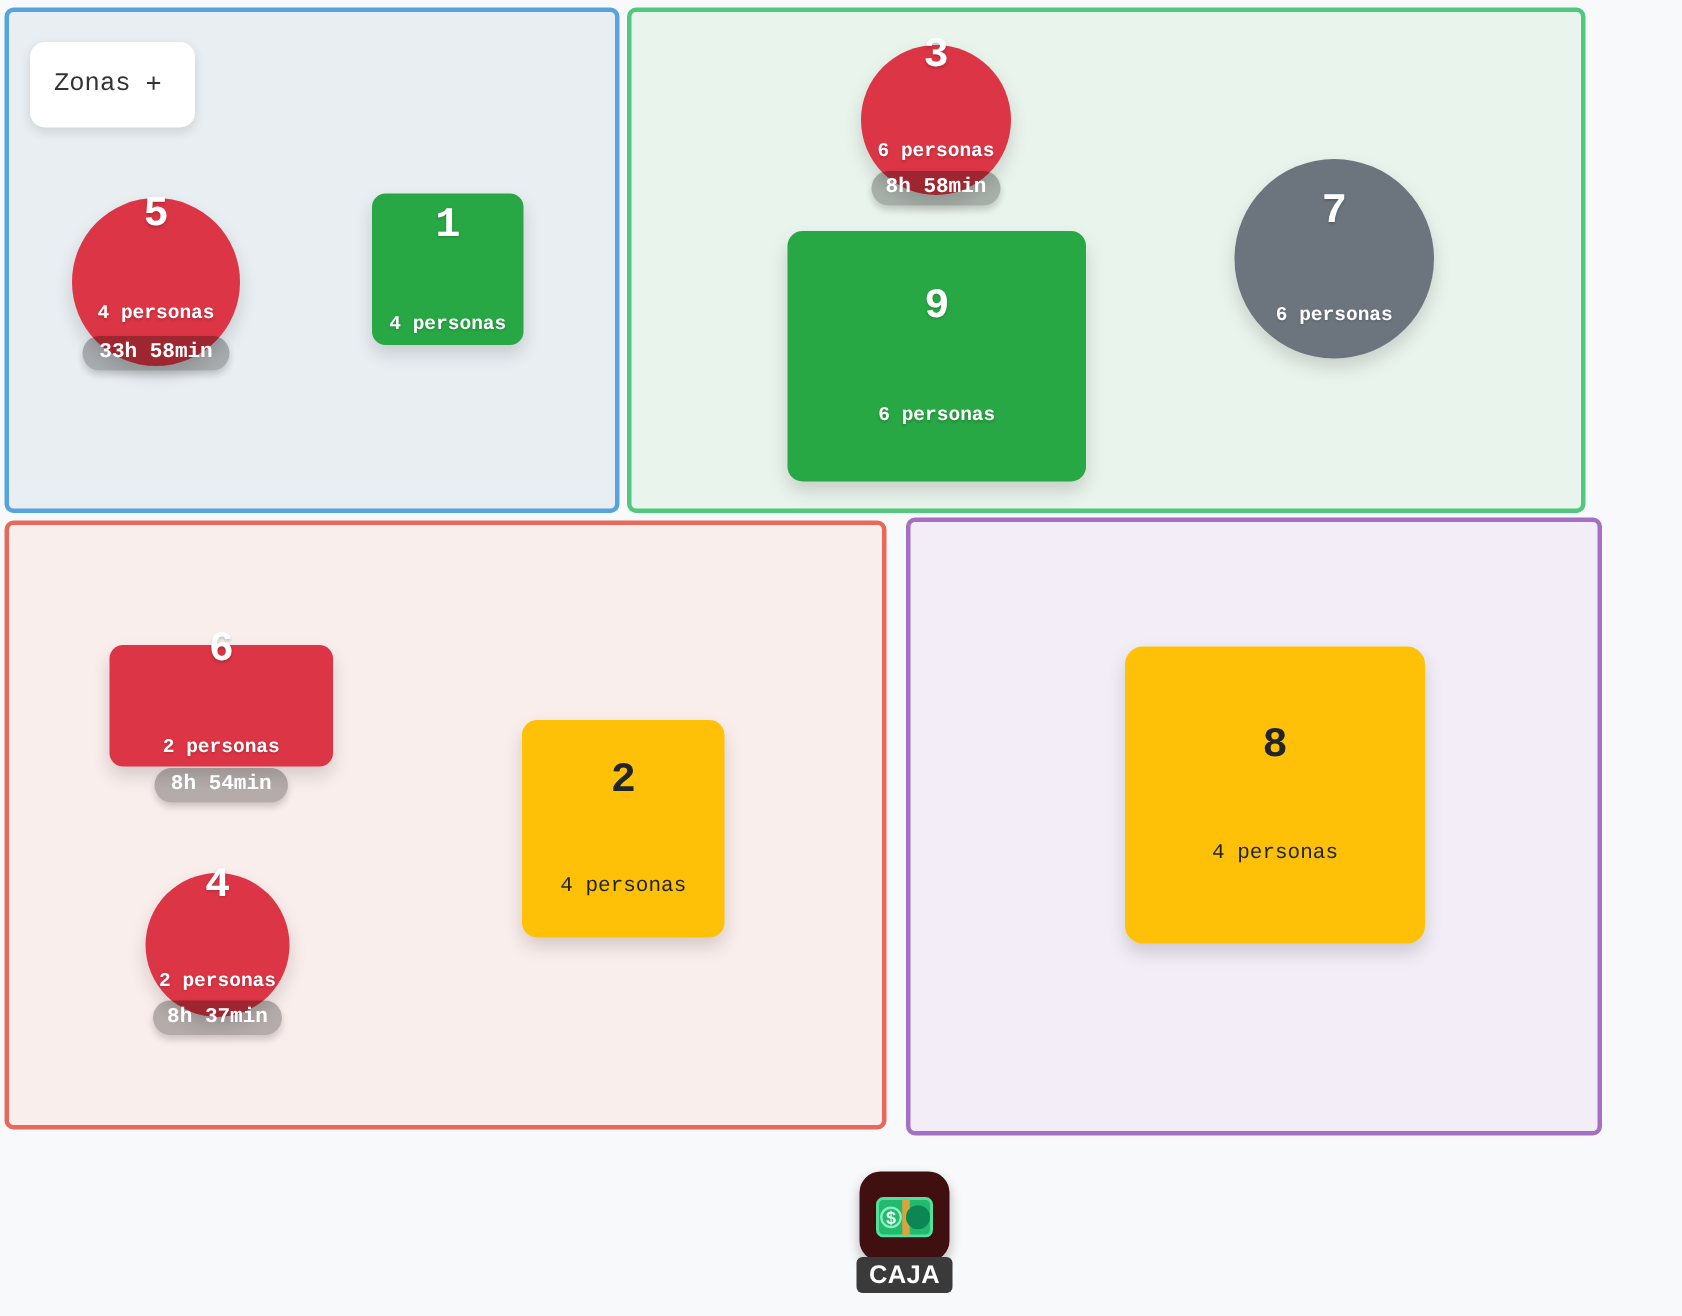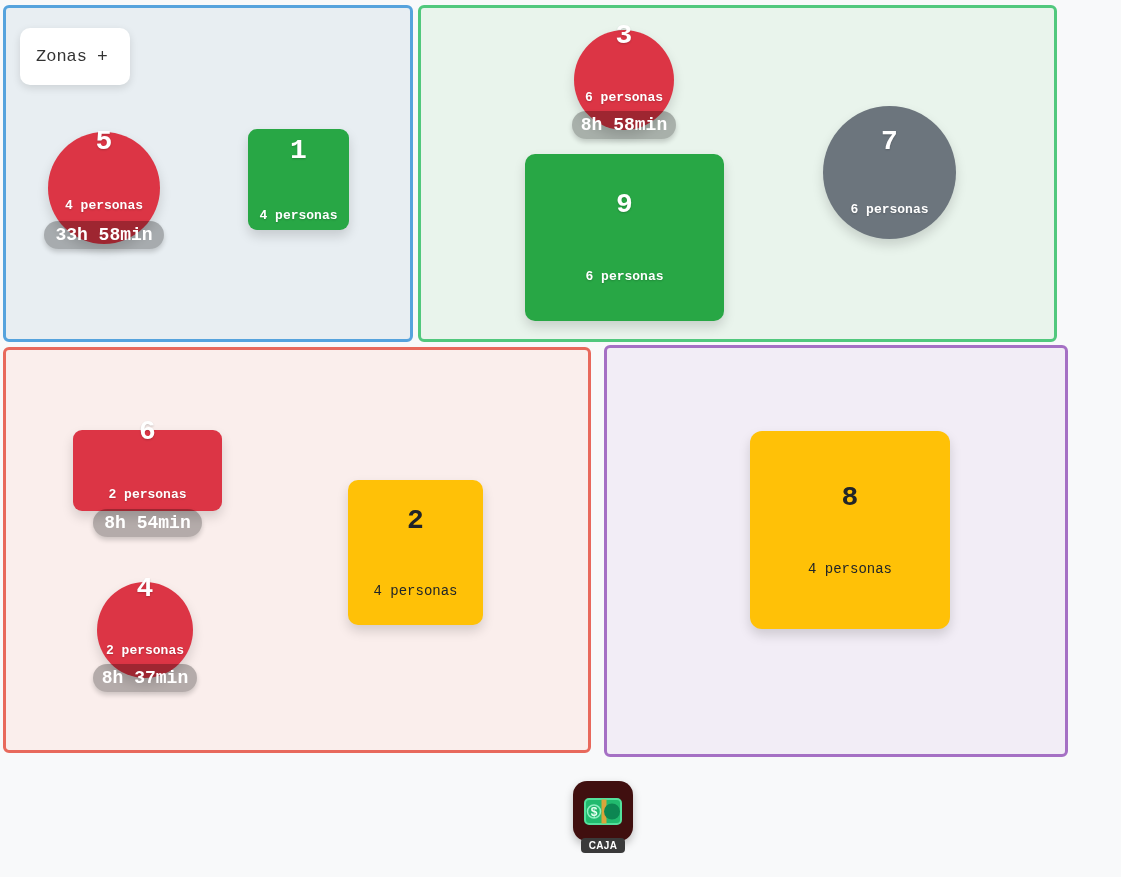--- a/index.html
+++ b/index.html
@@ -61,7 +61,7 @@
   .cap{font-size:13px;font-weight:600;line-height:1.2;margin-top:36px;}
   .yellow .cap{font-weight:400;font-size:14px;}
   .badge{
-    font-size:18px;font-weight:700;color:#fff;
+    font-size:14px;font-weight:700;color:#fff;
     background:rgba(0,0,0,.28);
     border-radius:999px;
     padding:2px 11px;line-height:1.35;

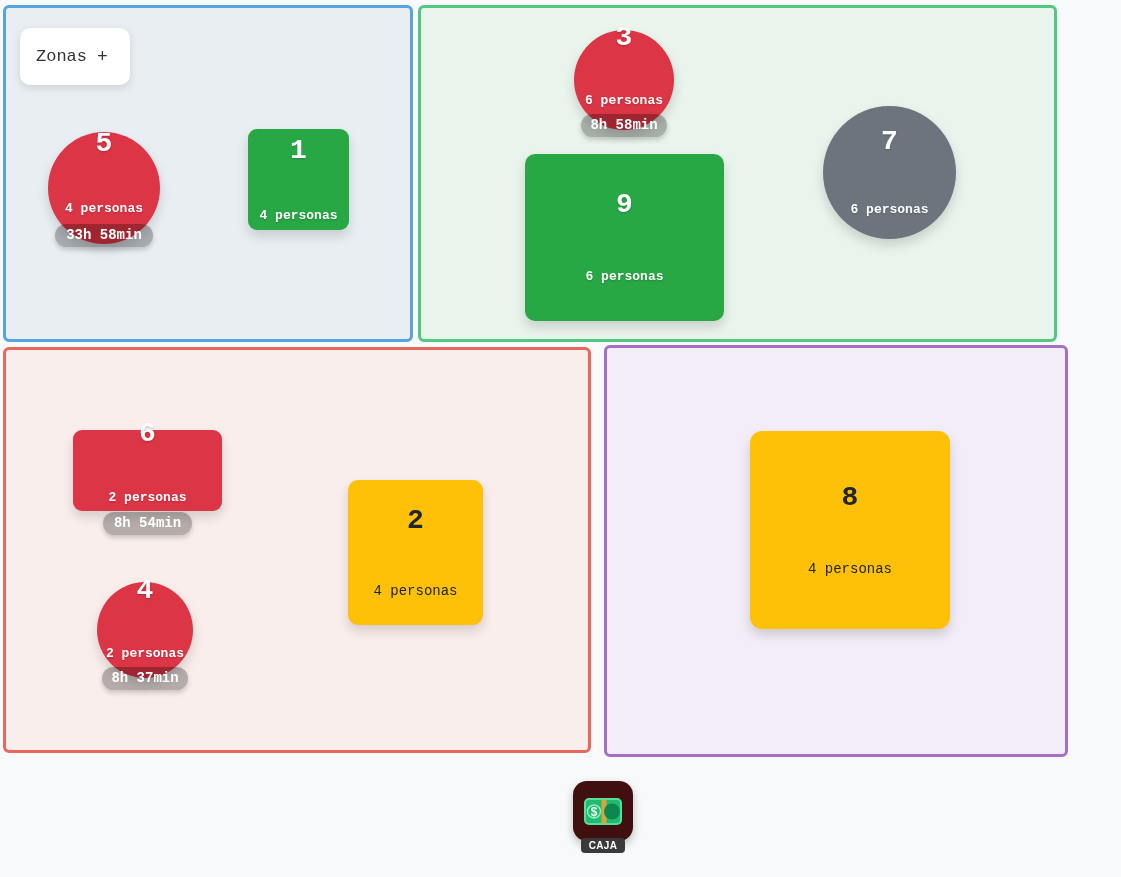--- a/index.html
+++ b/index.html
@@ -98,7 +98,7 @@
   .caja-label{
     margin-top:-3px;
     background:#3a3a3a;color:#fff;
-    font-size:10px;font-weight:700;
+    font-size:17px;font-weight:700;
     padding:2px 8px;border-radius:4px;
     letter-spacing:.3px;
   }

